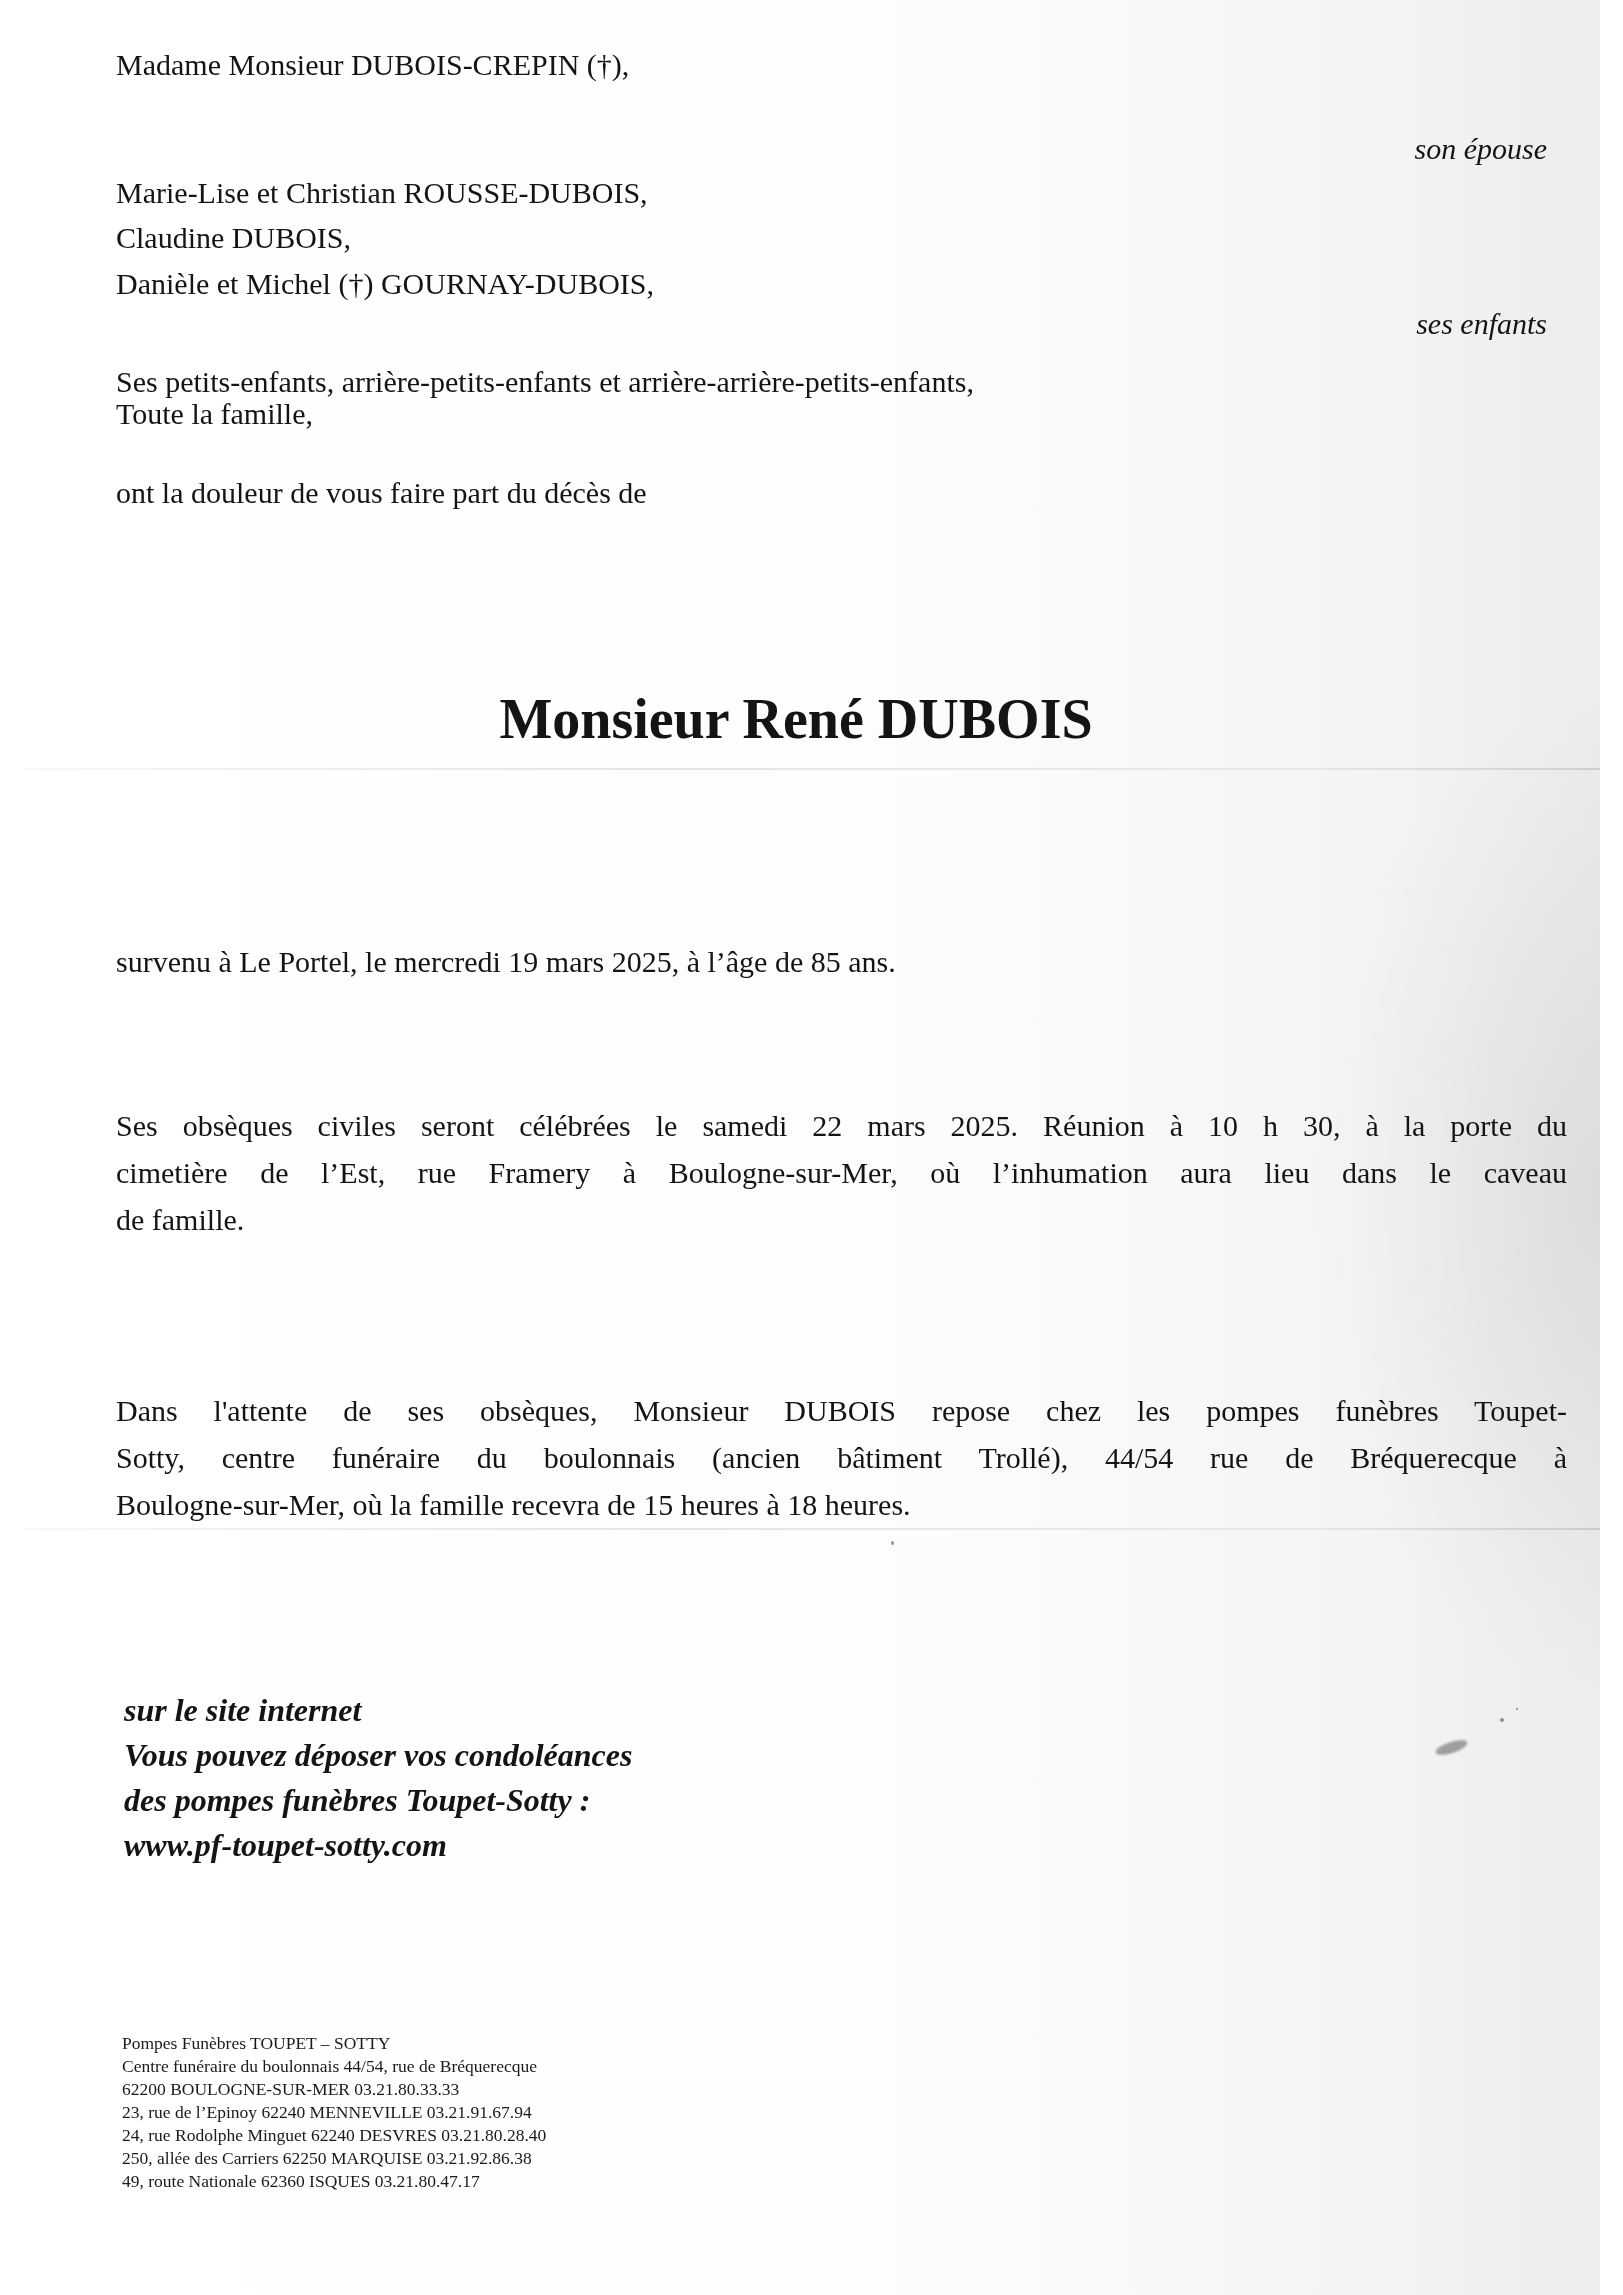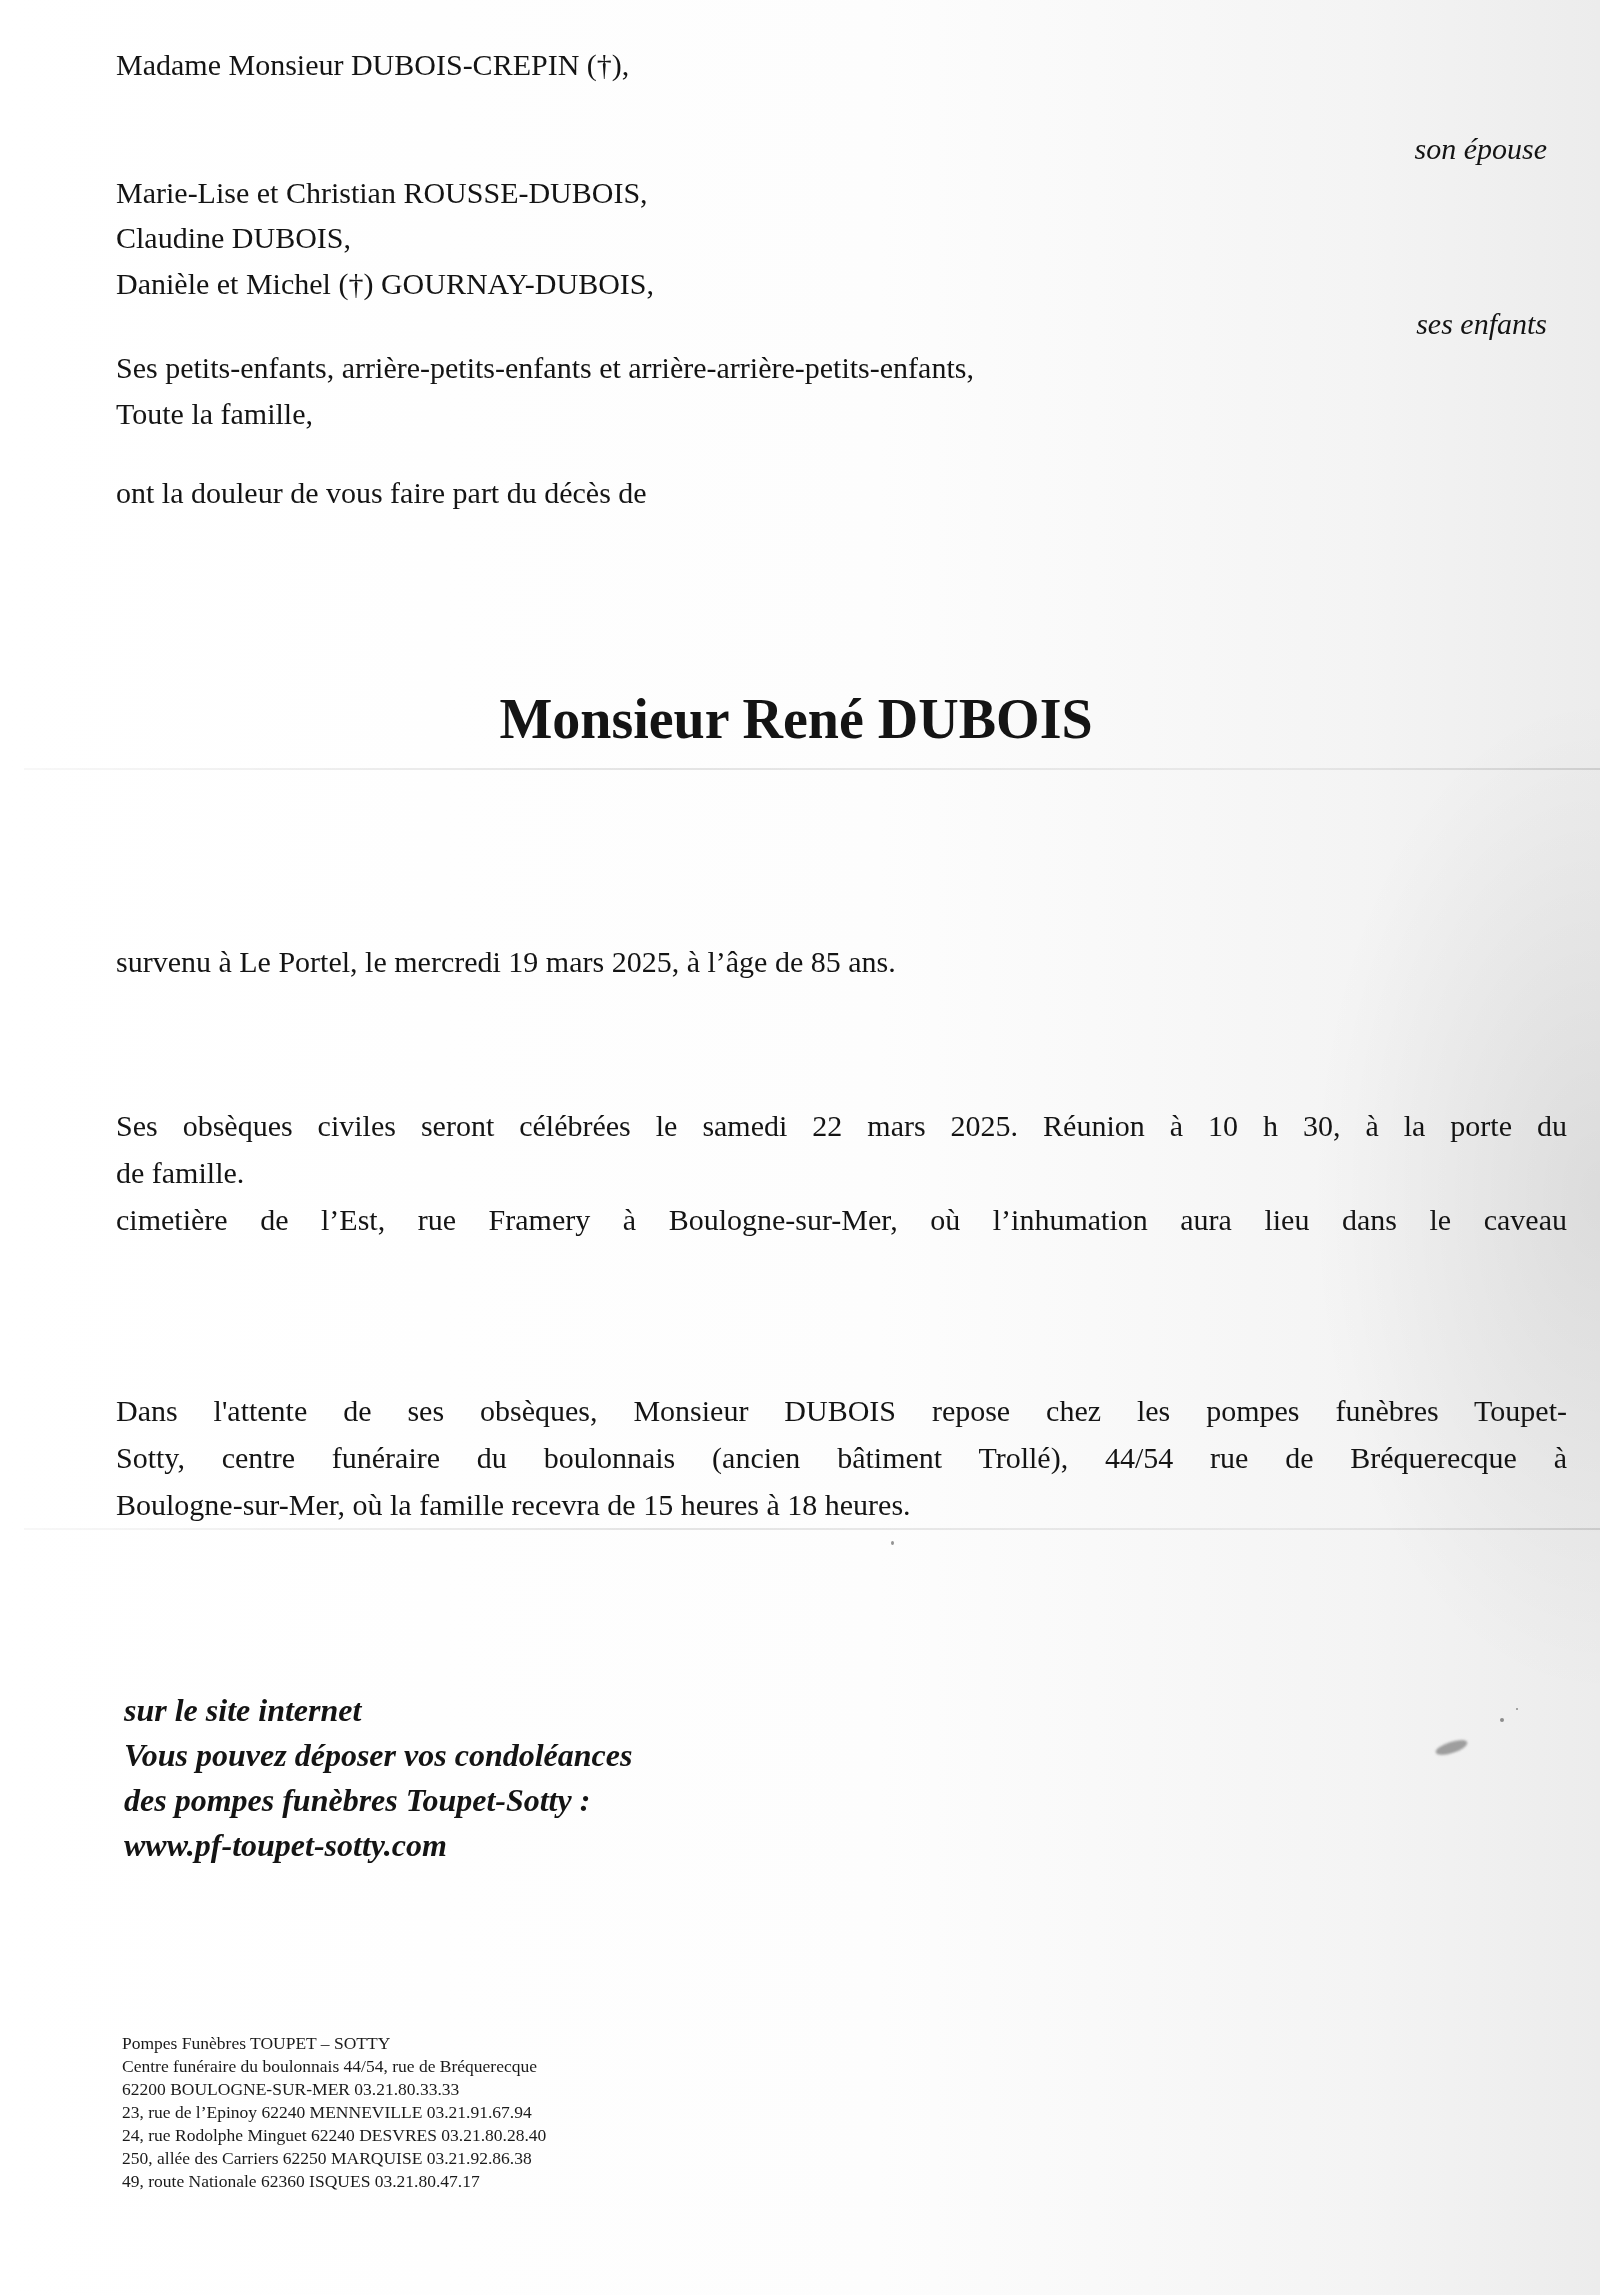--- a/index.html
+++ b/index.html
@@ -148,7 +148,7 @@
 <div class="line" style="top:261px;">Danièle et Michel (†) GOURNAY-DUBOIS,</div>
 <div class="relation" style="top:301px;">ses enfants</div>
 
-<div class="line" style="top:345px;text-align:center;">Ses petits-enfants, arrière-petits-enfants et arrière-arrière-petits-enfants,</div>
+<div class="line" style="top:359px;text-align:center;">Ses petits-enfants, arrière-petits-enfants et arrière-arrière-petits-enfants,</div>
 <div class="line" style="top:391px;">Toute la famille,</div>
 
 <div class="line" style="top:470px;">ont la douleur de vous faire part du décès de</div>

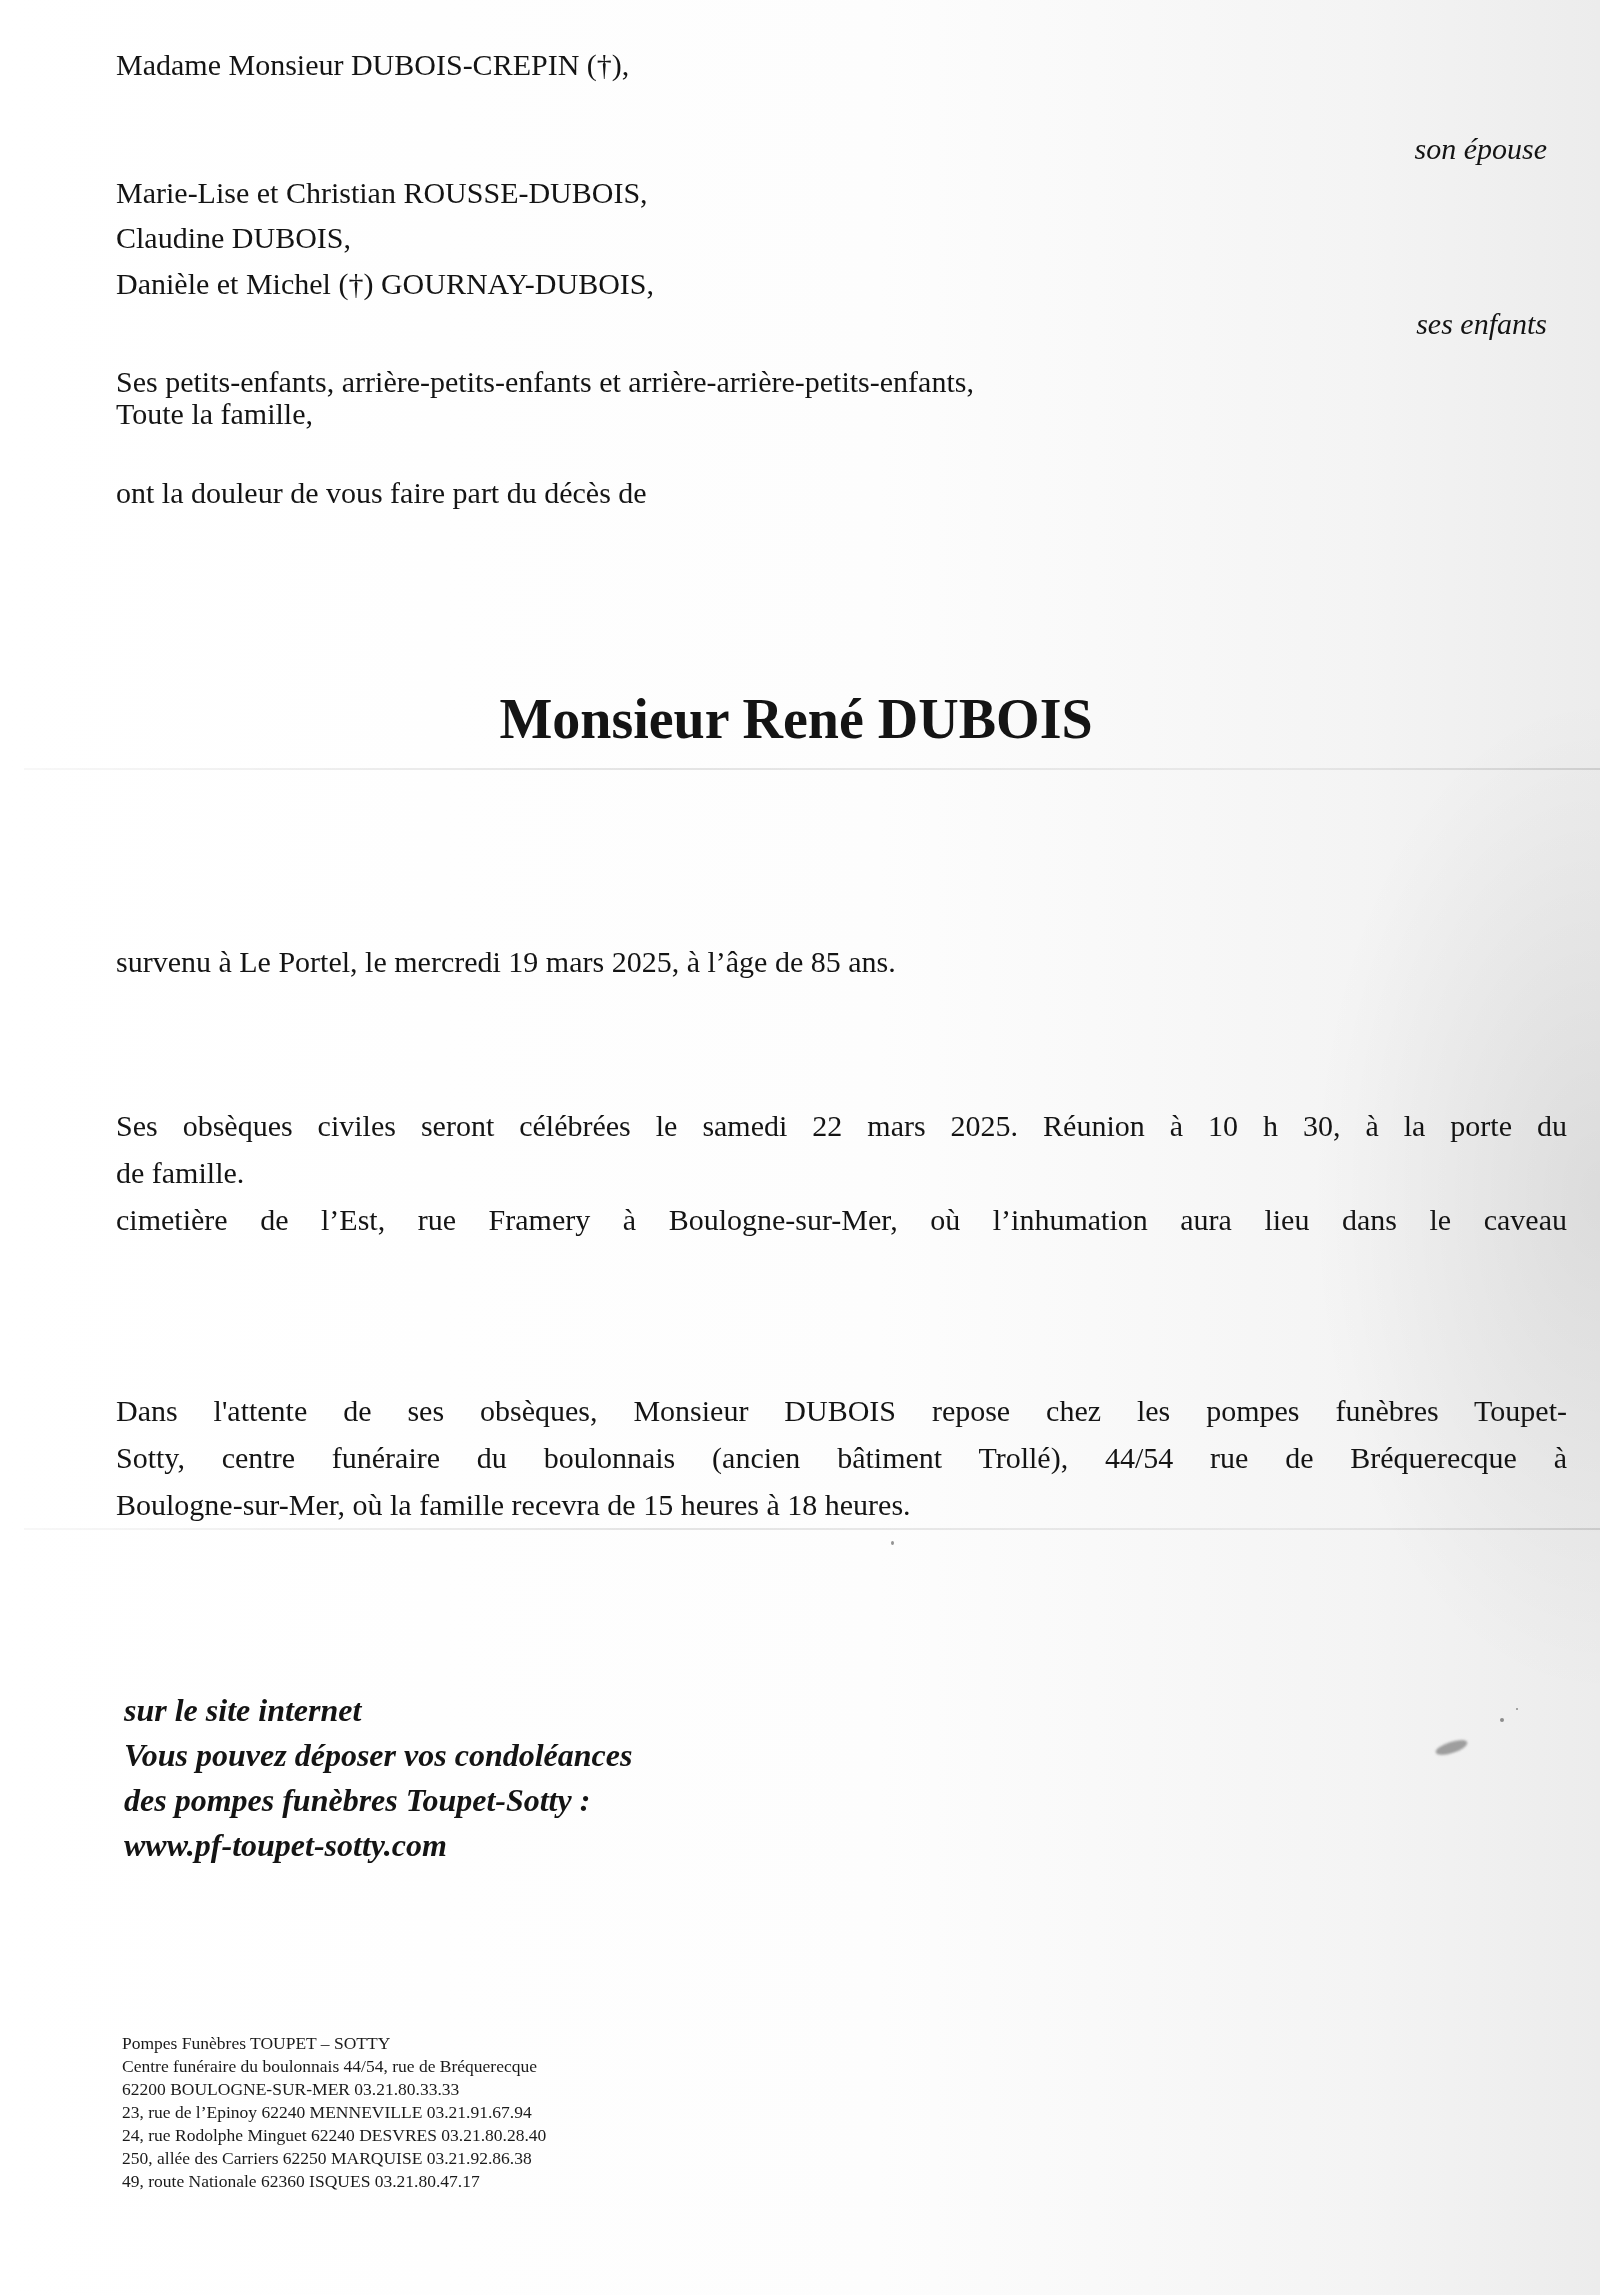--- a/index.html
+++ b/index.html
@@ -159,8 +159,8 @@
 
 <div class="para" style="top:1102px;">
   <span class="row">Ses obsèques civiles seront célébrées le samedi 22 mars 2025. Réunion à 10 h 30, à la porte du</span>
+  <span class="row">cimetière de l’Est, rue Framery à Boulogne-sur-Mer, où l’inhumation aura lieu dans le caveau</span>
   <span class="row last">de famille.</span>
-  <span class="row">cimetière de l’Est, rue Framery à Boulogne-sur-Mer, où l’inhumation aura lieu dans le caveau</span>
 </div>
 
 <div class="para" style="top:1387px;">

